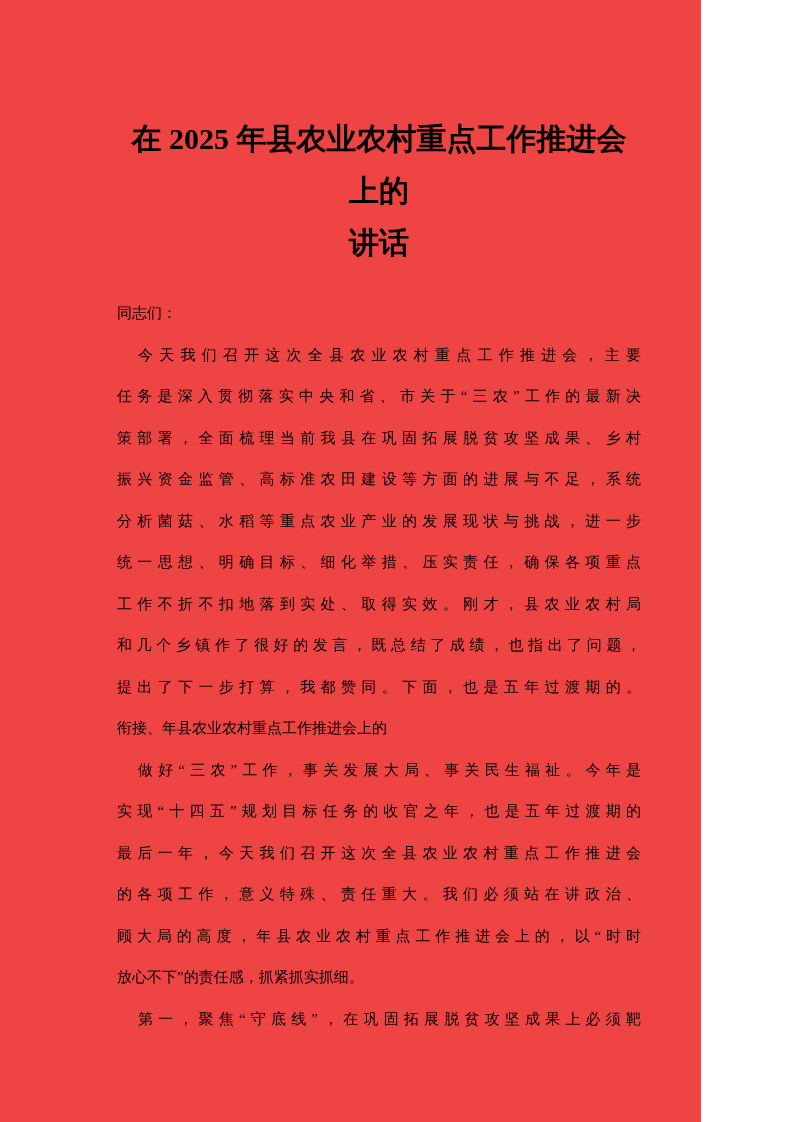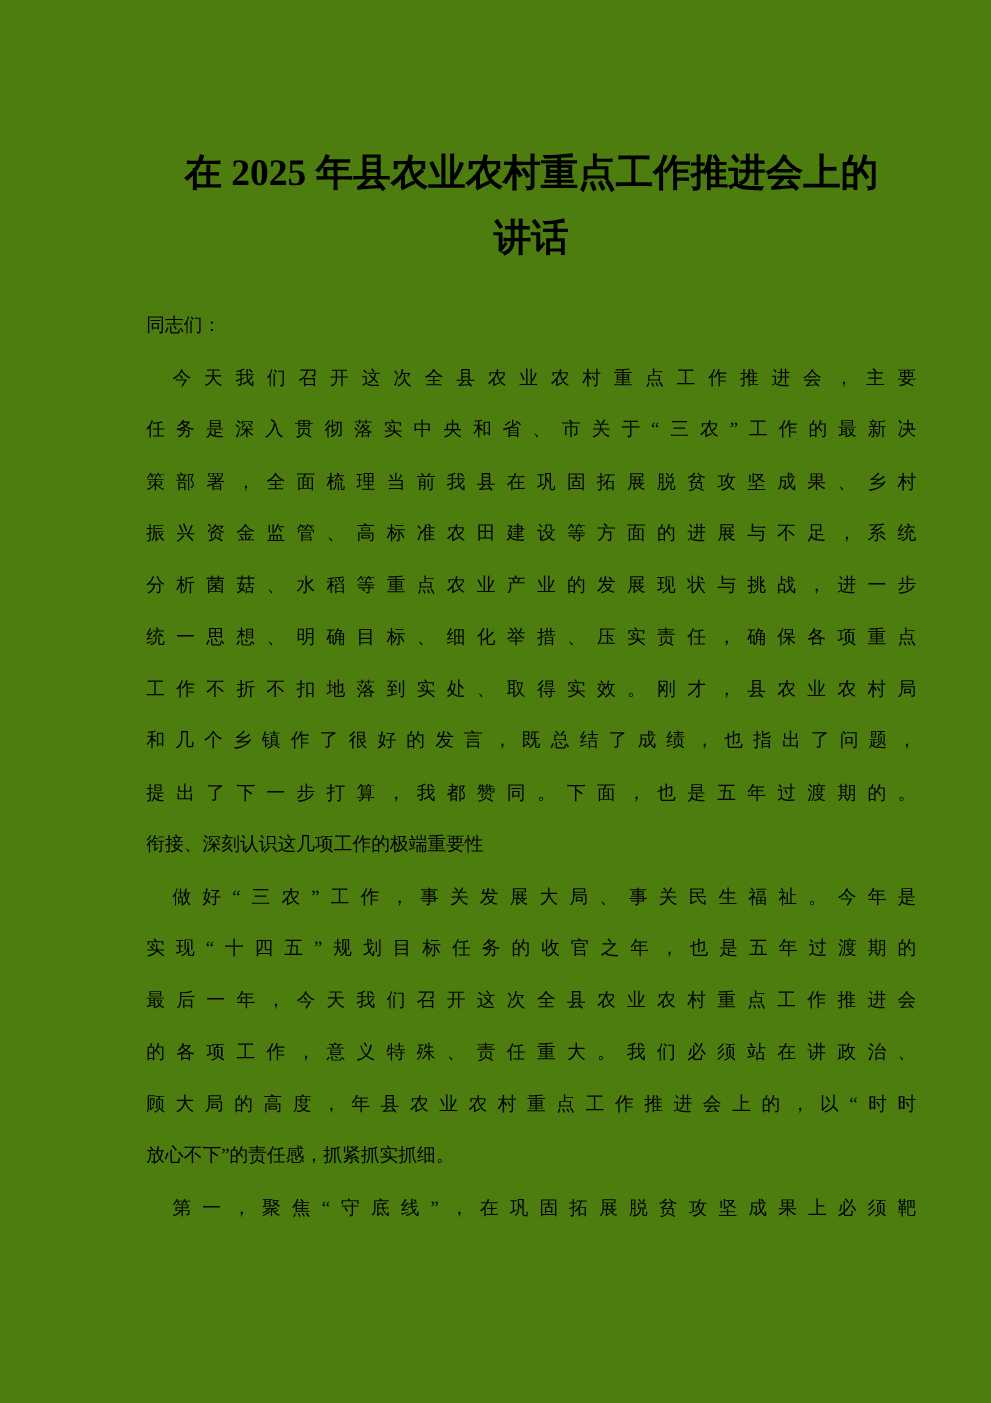--- a/index.html
+++ b/index.html
@@ -10,9 +10,9 @@
   }
   .page {
     position: relative;
-    width: 793px;
+    width: 701px;
     height: 1122px;
-    background: #4d7c0f;
+    background: #ef4444;
     color: #000000;
     padding: 113px 60px 0 117px;
     overflow: hidden;

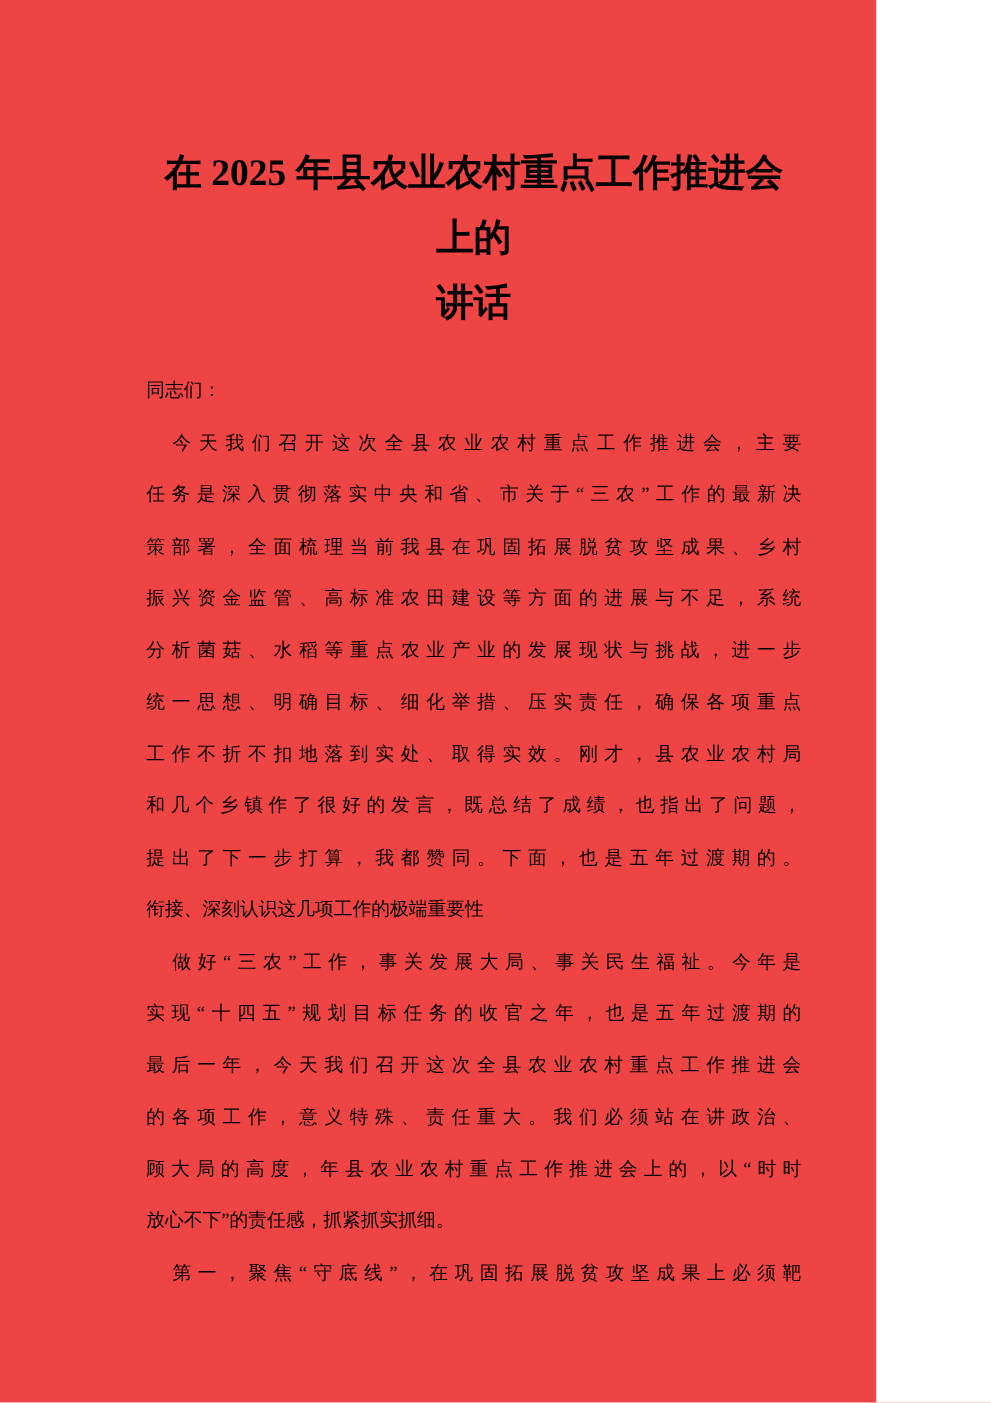--- a/index.html
+++ b/index.html
@@ -70,7 +70,7 @@
         <div class="line">提出了下一步打算，我都赞同。下面，也是五年过渡期的。</div>
       </div>
       <div class="paragraph">
-        <div class="line no-justify">衔接、深刻认识这几项工作的极端重要性</div>
+        <div class="line no-justify">衔接、年县农业农村重点工作推进会上的</div>
       </div>
       <div class="paragraph">
         <div class="line indent">做好“三农”工作，事关发展大局、事关民生福祉。今年是</div>

